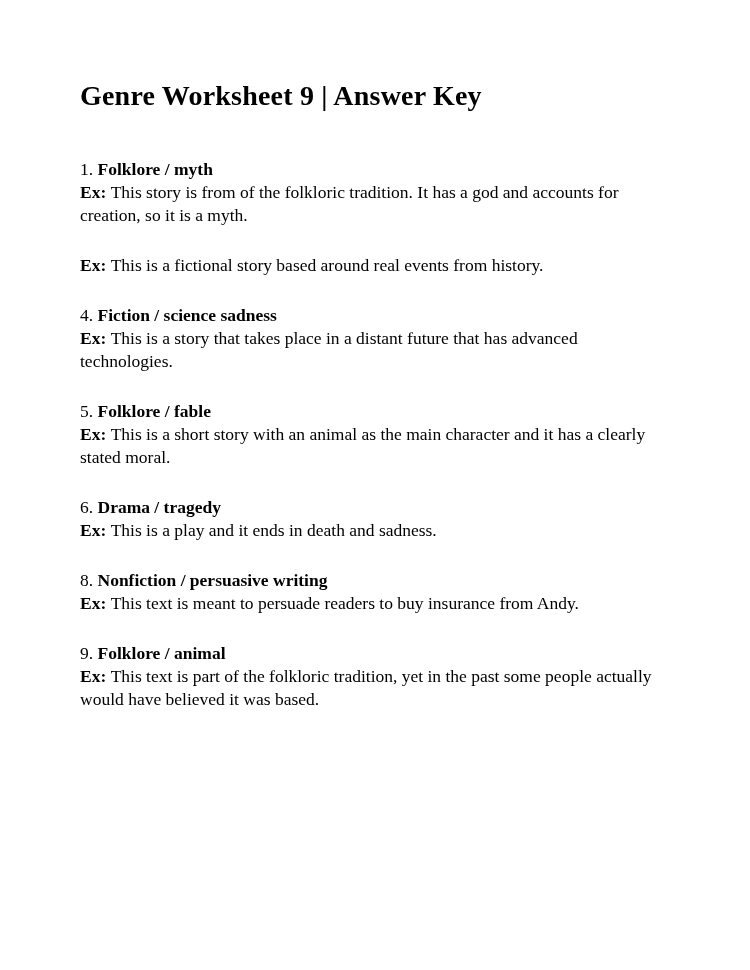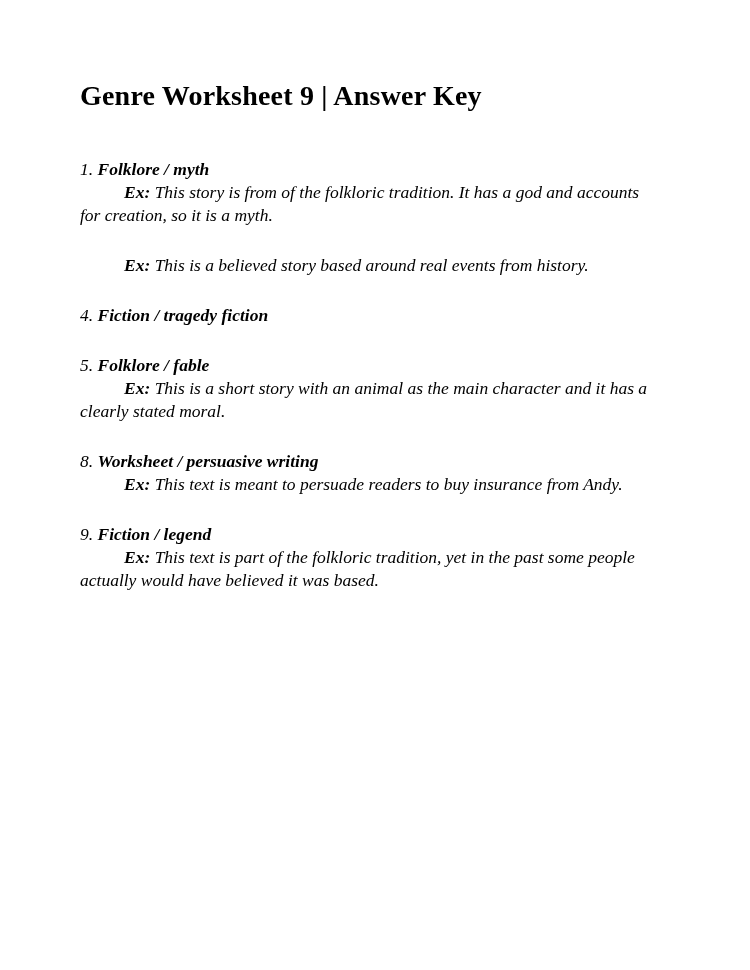--- a/index.html
+++ b/index.html
@@ -29,7 +29,6 @@
   }
   .answer-list {
     display: block;
-    font-style: italic;
   }
   .item {
     margin-bottom: 27px;

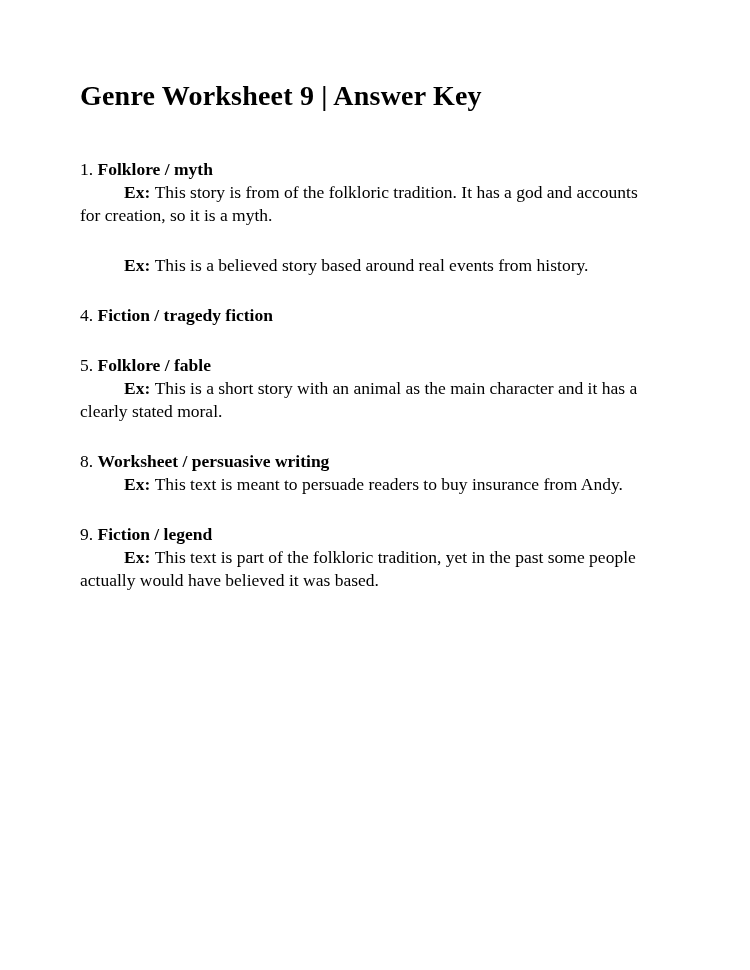--- a/index.html
+++ b/index.html
@@ -43,7 +43,6 @@
   }
   .ex-label {
     font-weight: bold;
-    margin-left: 44px;
   }
 </style>
 </head>

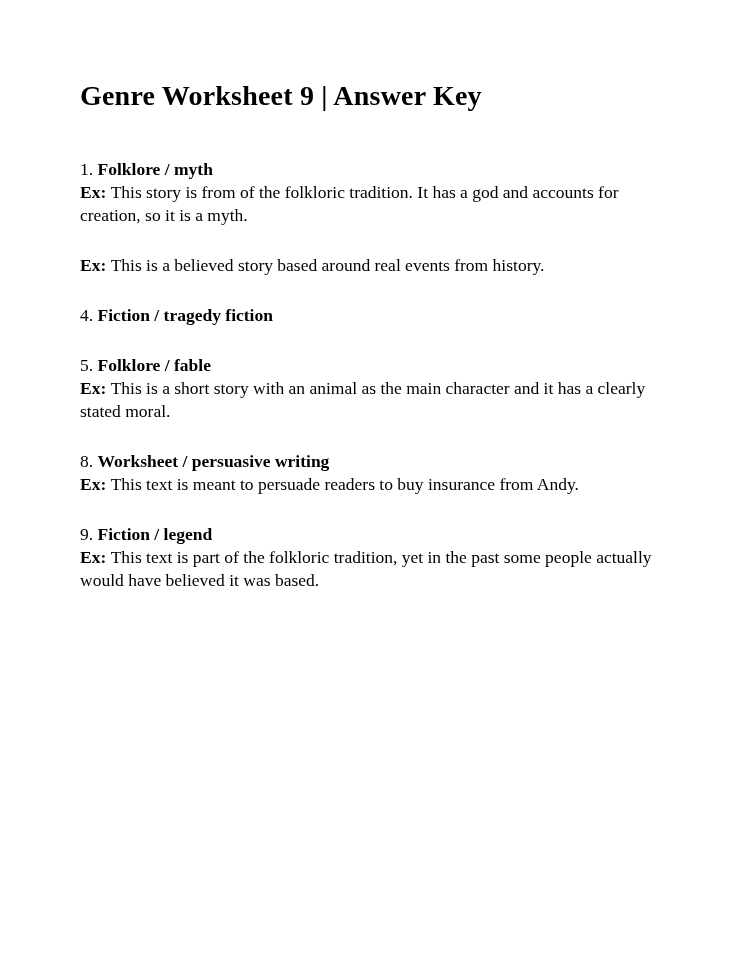--- a/index.html
+++ b/index.html
@@ -59,7 +59,7 @@
   </div>
 
   <div class="item">
-    <p class="item-explanation"><span class="ex-label">Ex: </span><span class="ex-text">This is a believed story based around real events from history.</span></p>
+    <p class="item-explanation"><span class="ex-label">Ex: </span><span class="ex-text">This is a fictional story based around real events from history.</span></p>
   </div>
 
 

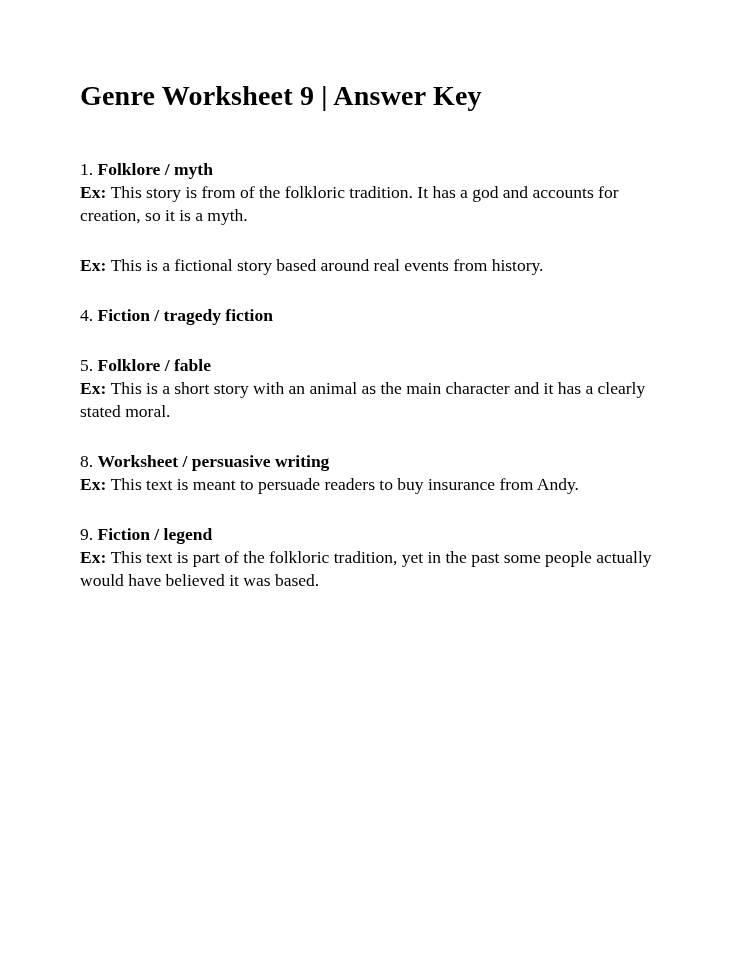--- a/index.html
+++ b/index.html
@@ -64,7 +64,7 @@
 
 
   <div class="item">
-    <p class="item-heading"><span class="item-number">4. </span><span class="item-genre">Fiction / tragedy fiction</span></p>
+    <p class="item-heading"><span class="item-number">4. </span><span class="item-genre">Fiction / science sadness</span></p>
   </div>
 
   <div class="item">

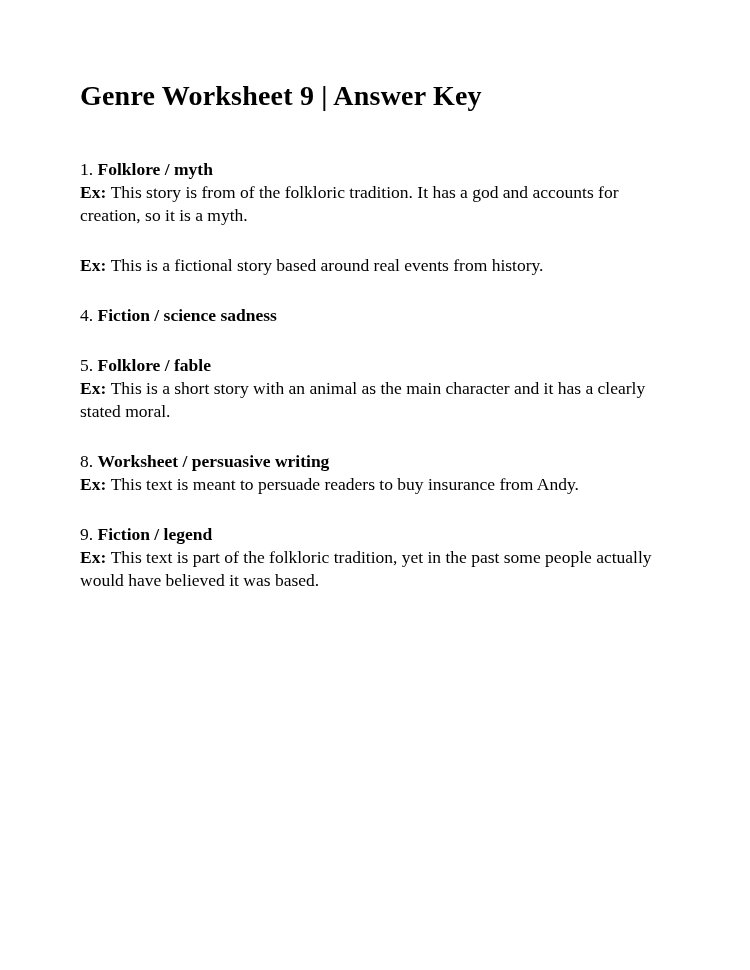--- a/index.html
+++ b/index.html
@@ -65,6 +65,7 @@
 
   <div class="item">
     <p class="item-heading"><span class="item-number">4. </span><span class="item-genre">Fiction / science sadness</span></p>
+    <p class="item-explanation"><span class="ex-label">Ex: </span><span class="ex-text">This is a story that takes place in a distant future that has advanced technologies.</span></p>
   </div>
 
   <div class="item">

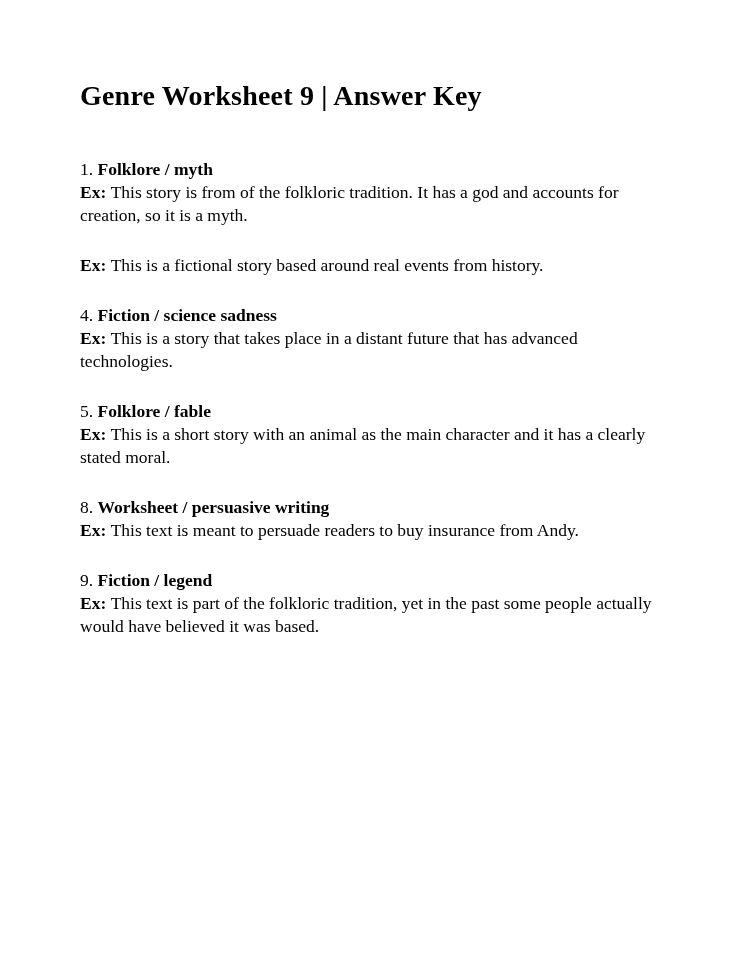--- a/index.html
+++ b/index.html
@@ -73,6 +73,10 @@
     <p class="item-explanation"><span class="ex-label">Ex: </span><span class="ex-text">This is a short story with an animal as the main character and it has a clearly stated moral.</span></p>
   </div>
 
+  <div class="item">
+    <p class="item-heading"><span class="item-number">6. </span><span class="item-genre">Drama / tragedy</span></p>
+    <p class="item-explanation"><span class="ex-label">Ex: </span><span class="ex-text">This is a play and it ends in death and sadness.</span></p>
+  </div>
 
   <div class="item">
   </div>

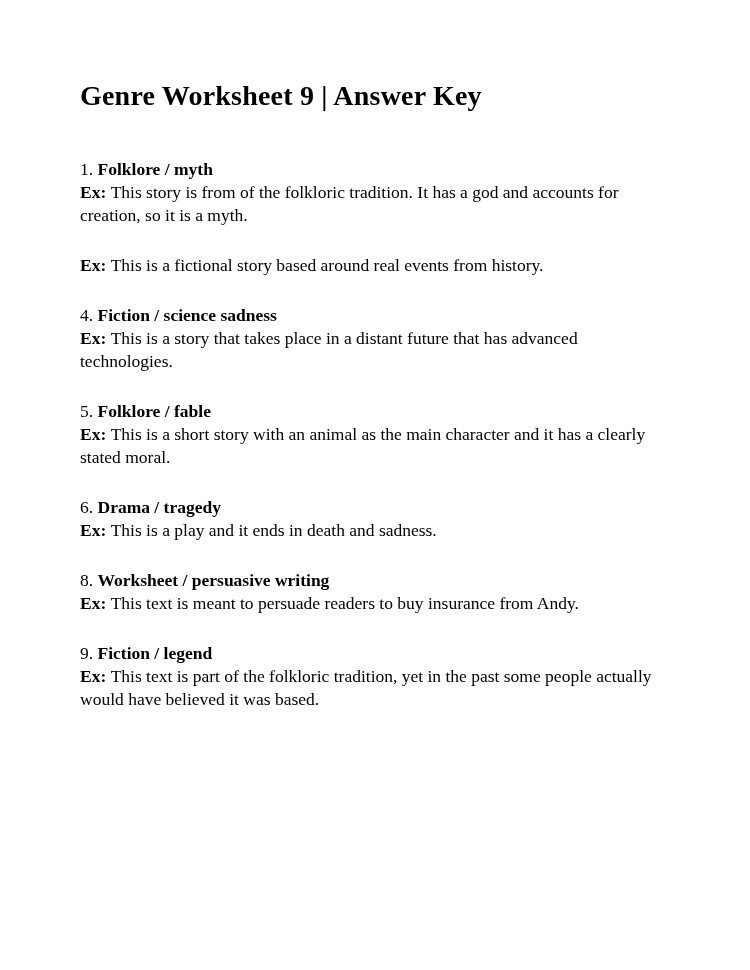--- a/index.html
+++ b/index.html
@@ -82,7 +82,7 @@
   </div>
 
   <div class="item">
-    <p class="item-heading"><span class="item-number">8. </span><span class="item-genre">Worksheet / persuasive writing</span></p>
+    <p class="item-heading"><span class="item-number">8. </span><span class="item-genre">Nonfiction / persuasive writing</span></p>
     <p class="item-explanation"><span class="ex-label">Ex: </span><span class="ex-text">This text is meant to persuade readers to buy insurance from Andy.</span></p>
   </div>
 

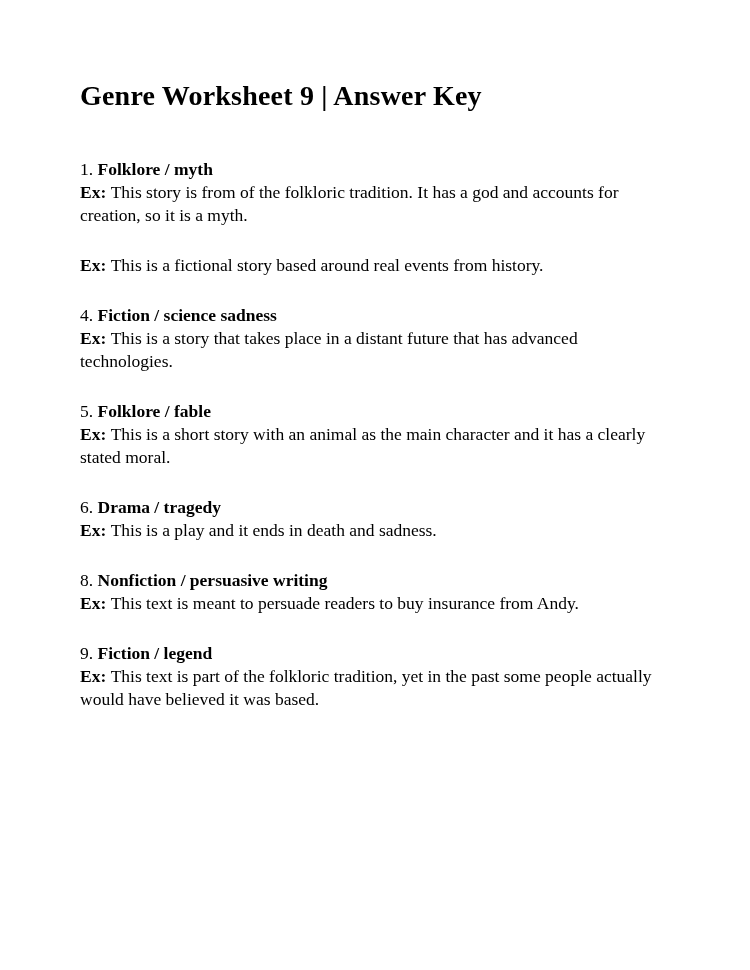--- a/index.html
+++ b/index.html
@@ -87,7 +87,7 @@
   </div>
 
   <div class="item">
-    <p class="item-heading"><span class="item-number">9. </span><span class="item-genre">Fiction / legend</span></p>
+    <p class="item-heading"><span class="item-number">9. </span><span class="item-genre">Folklore / animal</span></p>
     <p class="item-explanation"><span class="ex-label">Ex: </span><span class="ex-text">This text is part of the folkloric tradition, yet in the past some people actually would have believed it was based.</span></p>
   </div>
 </div>

